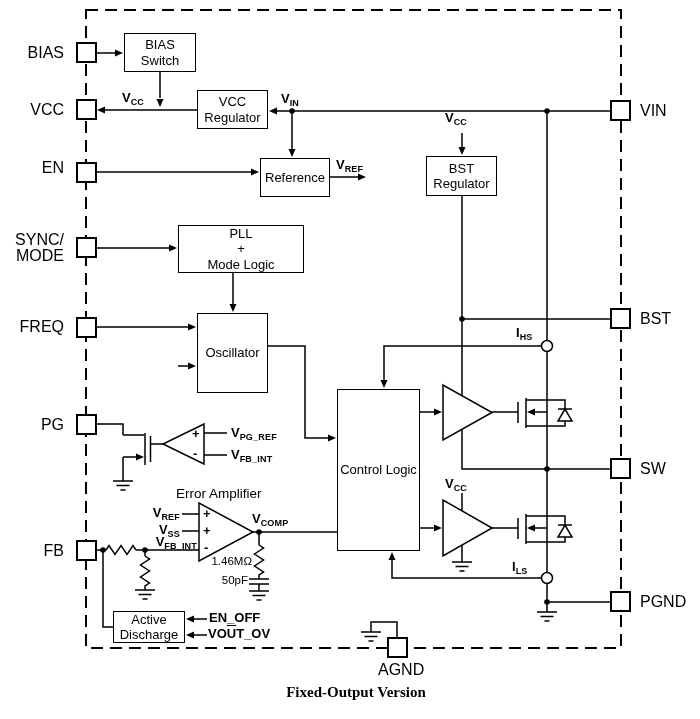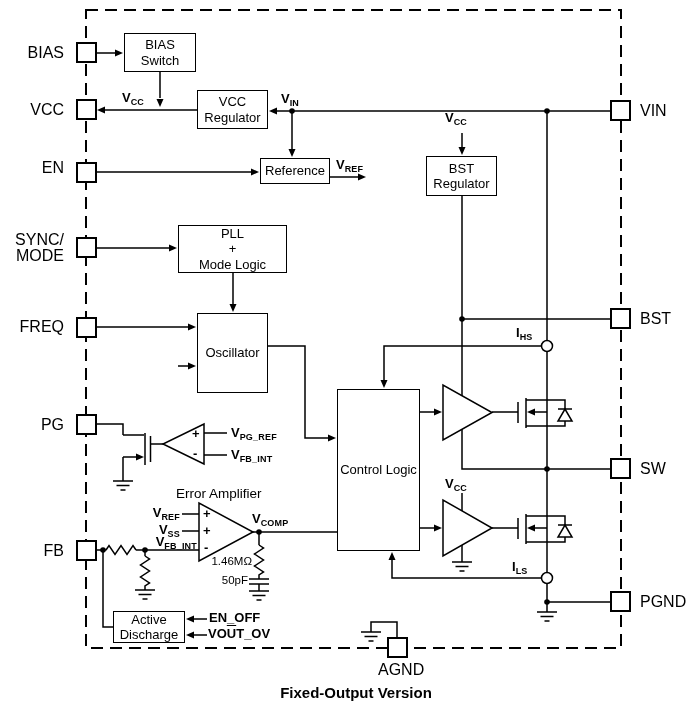--- a/index.html
+++ b/index.html
@@ -158,7 +158,7 @@
 Switch</div>
   <div class="block" style="left:197px;top:90px;width:71px;height:39px">VCC
 Regulator</div>
-  <div class="block" style="left:260px;top:158px;width:70px;height:26px">Reference</div>
+  <div class="block" style="left:260px;top:158px;width:70px;height:39px">Reference</div>
   <div class="block" style="left:426px;top:156px;width:71px;height:40px">BST
 Regulator</div>
   <div class="block" style="left:178px;top:225px;width:109px;height:48px">PLL

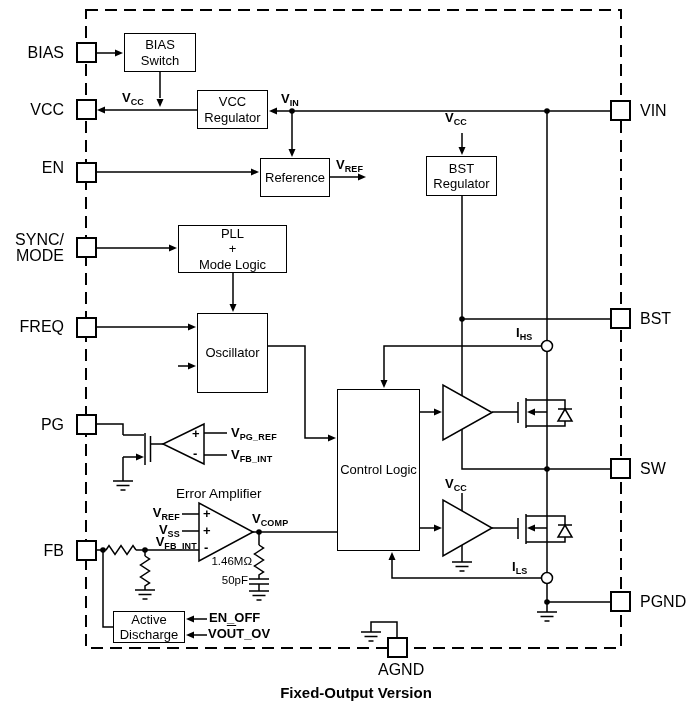--- a/index.html
+++ b/index.html
@@ -161,7 +161,7 @@
   <div class="block" style="left:260px;top:158px;width:70px;height:39px">Reference</div>
   <div class="block" style="left:426px;top:156px;width:71px;height:40px">BST
 Regulator</div>
-  <div class="block" style="left:178px;top:225px;width:109px;height:48px">PLL
+  <div class="block" style="left:178px;top:225px;width:126px;height:48px">PLL
 +
 Mode Logic</div>
   <div class="block" style="left:197px;top:313px;width:71px;height:80px">Oscillator</div>

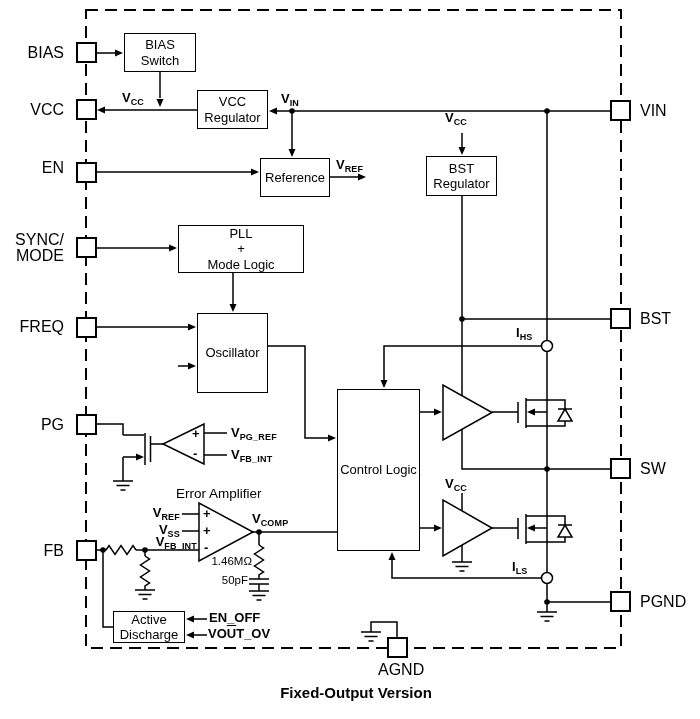--- a/index.html
+++ b/index.html
@@ -17,7 +17,7 @@
   .sml{position:absolute;font-size:11.5px;line-height:12px;white-space:nowrap;}
   .sign{position:absolute;font-size:13px;font-weight:700;line-height:13px;}
   .ovl{text-decoration:overline;}
-  .caption{position:absolute;left:12px;right:0;text-align:center;font-size:15px;font-weight:700;}
+  .caption{position:absolute;left:12px;right:0;text-align:center;font-size:15px;font-weight:700;font-family:Liberation Serif, serif;}
 </style>
 </head>
 <body>

